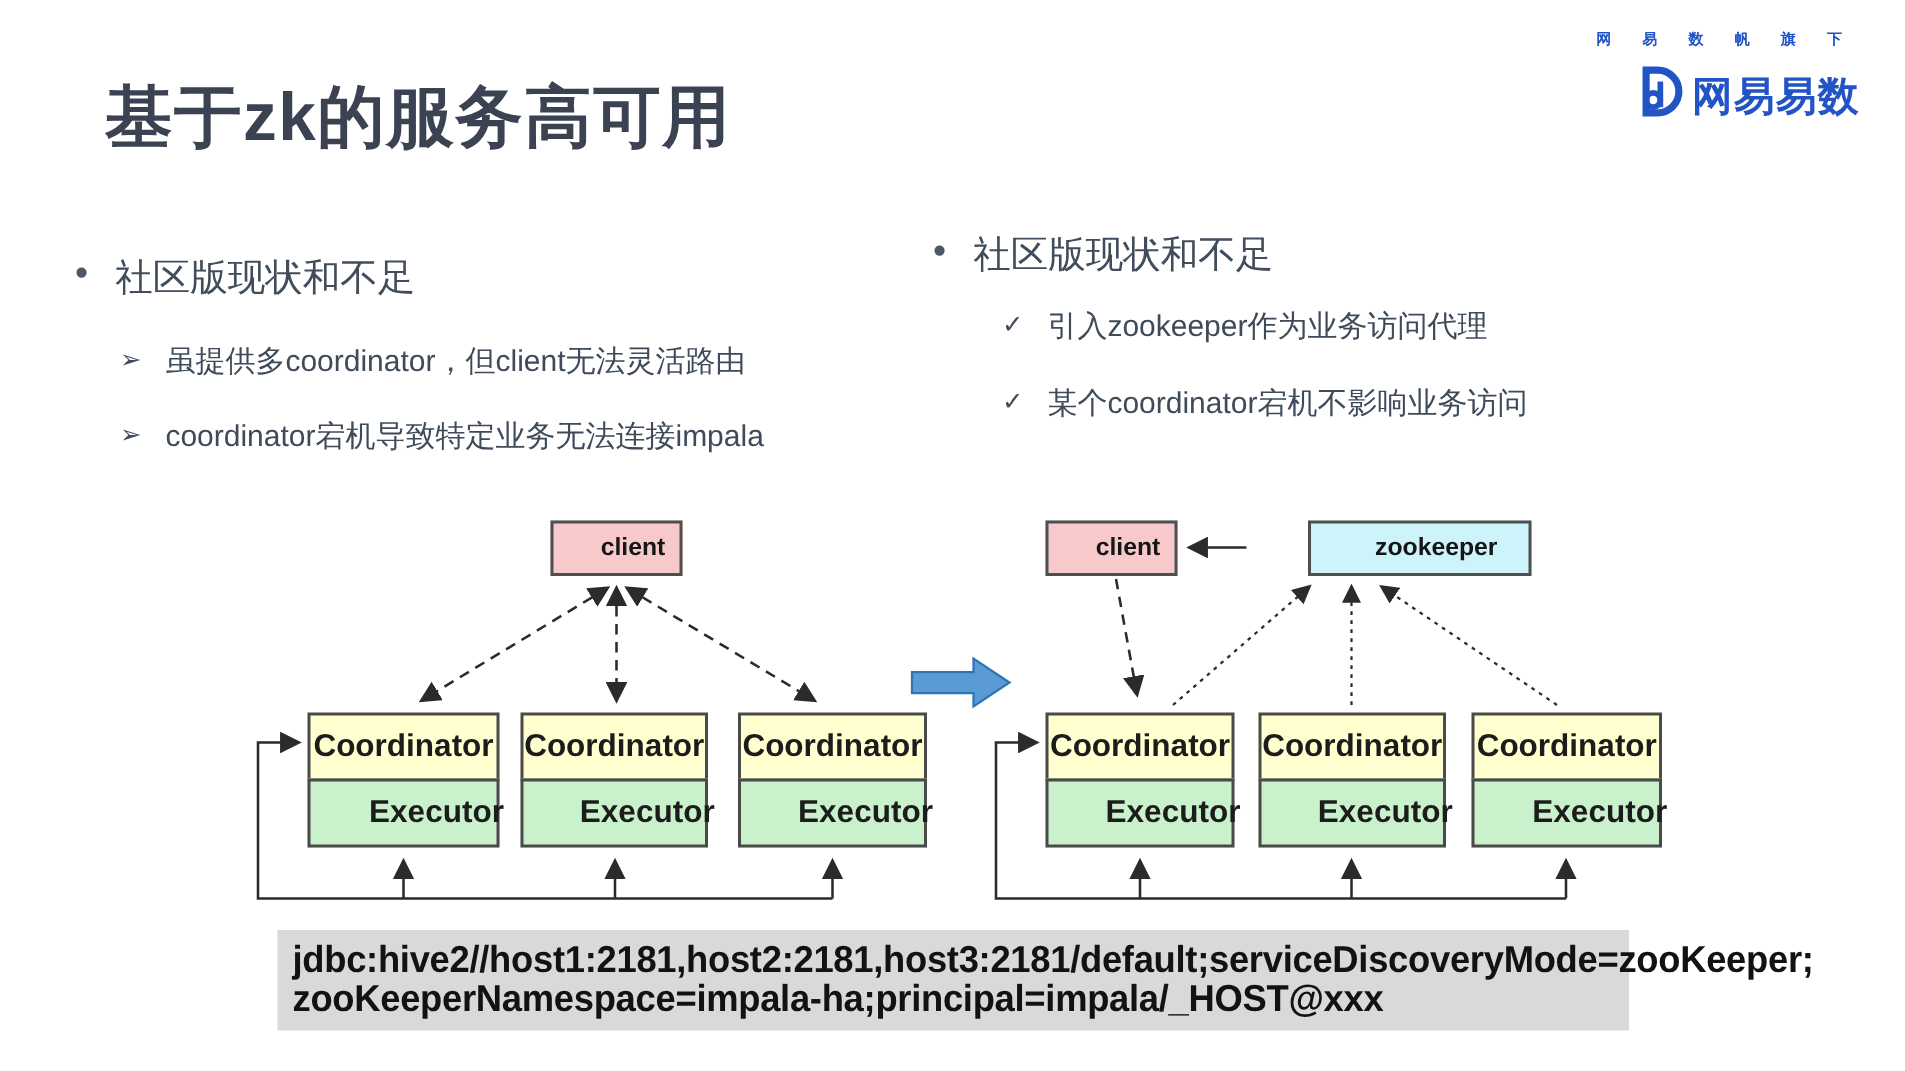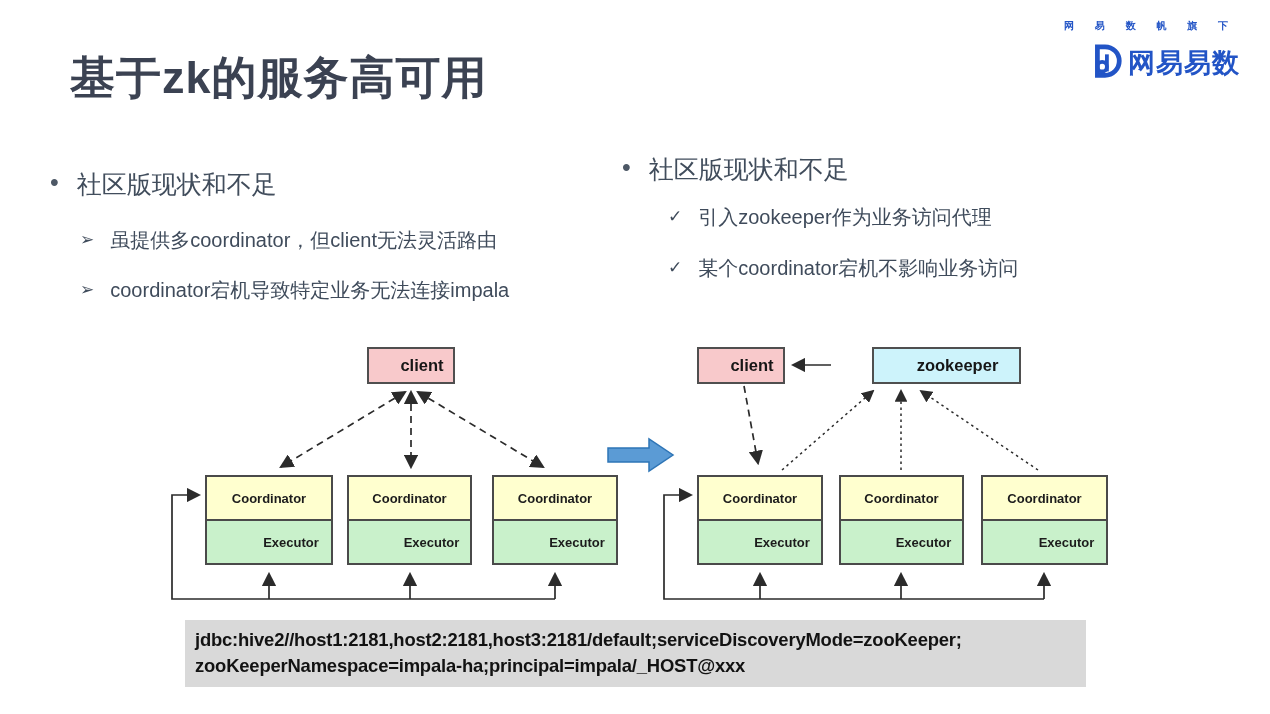--- a/index.html
+++ b/index.html
@@ -40,7 +40,7 @@
   .cell{
     height:46px; border:2px solid #4a4a4a; box-sizing:border-box;
     display:flex; align-items:center; justify-content:center;
-    font-size:13px; font-weight:600; color:#1c1c1c;
+    font-size:21px; font-weight:600; color:#1c1c1c;
   }
   .cell.coord{ background:#ffffcf; }
   .cell.exec{ background:#c9f1cb; margin-top:-2px;padding-left:44px; }

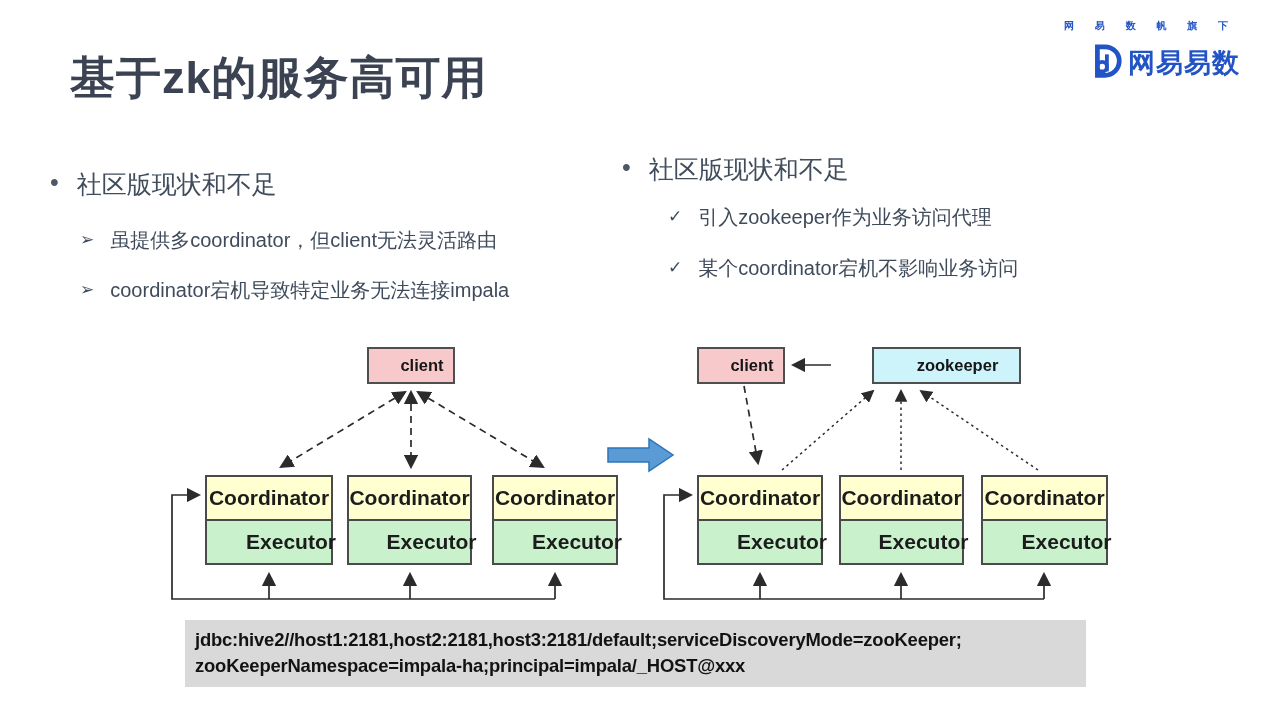--- a/index.html
+++ b/index.html
@@ -50,7 +50,7 @@
   .jdbc{
     position:absolute; left:185px; top:620px; width:901px; height:67px;
     background:#d9d9d9; box-sizing:border-box; padding:7px 10px 0 10px;
-    color:#121212; font-weight:bold; font-size:19px; letter-spacing:-0.2px;
+    color:#121212; font-weight:bold; font-size:25px; letter-spacing:-0.2px;
   }
   .jdbc .line{ transform:scaleX(0.97); transform-origin:0 50%; white-space:nowrap; line-height:26px;}
 </style>

